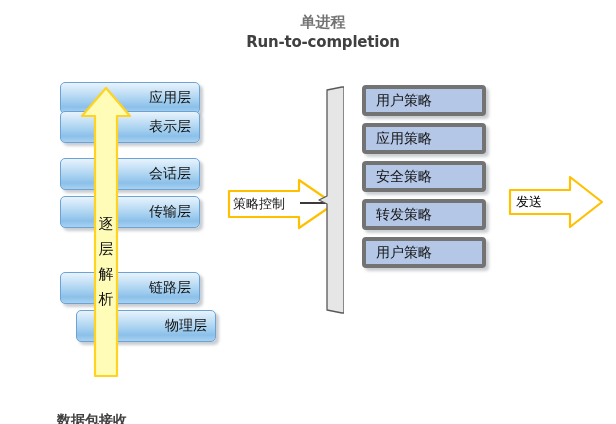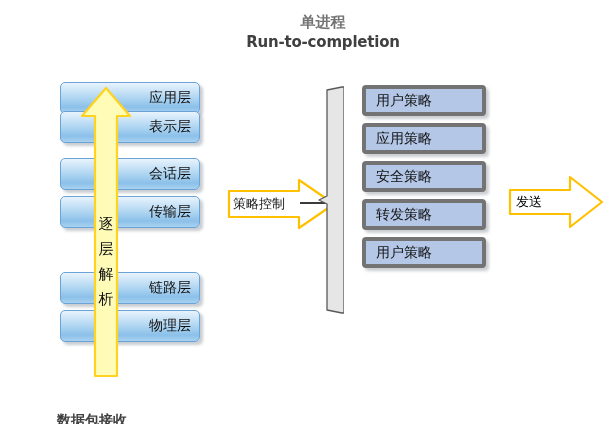--- a/index.html
+++ b/index.html
@@ -134,7 +134,7 @@
     <div class="osi-box" style="top:190px;">
       <span class="osi-label">链路层</span>
     </div>
-    <div class="osi-box" style="top:228px;">
+    <div class="osi-box" style="top:228px;margin-left:16px;">
       <span class="osi-label">物理层</span>
     </div>
   </div>

